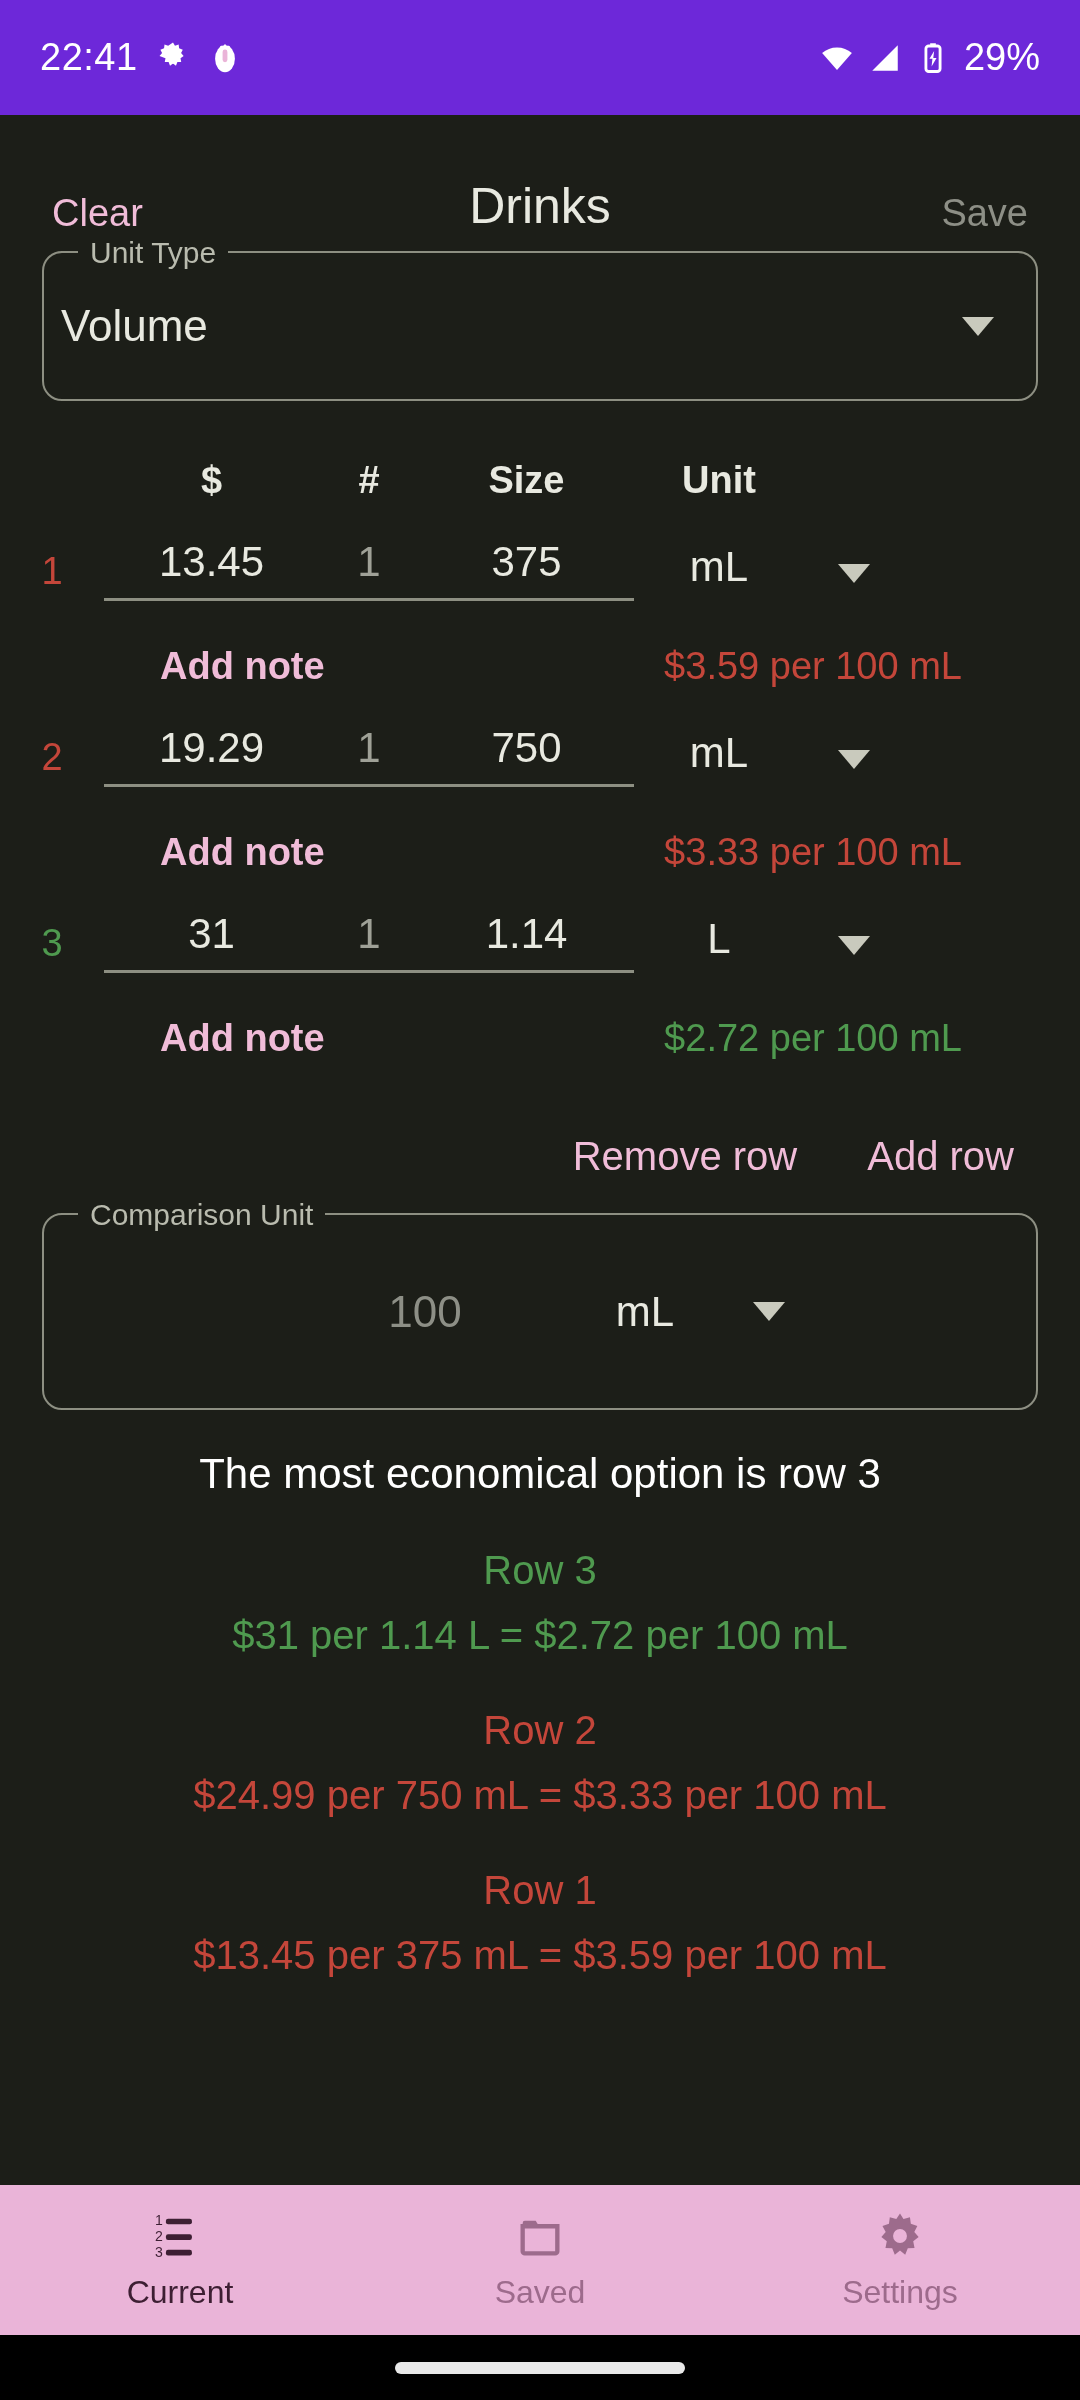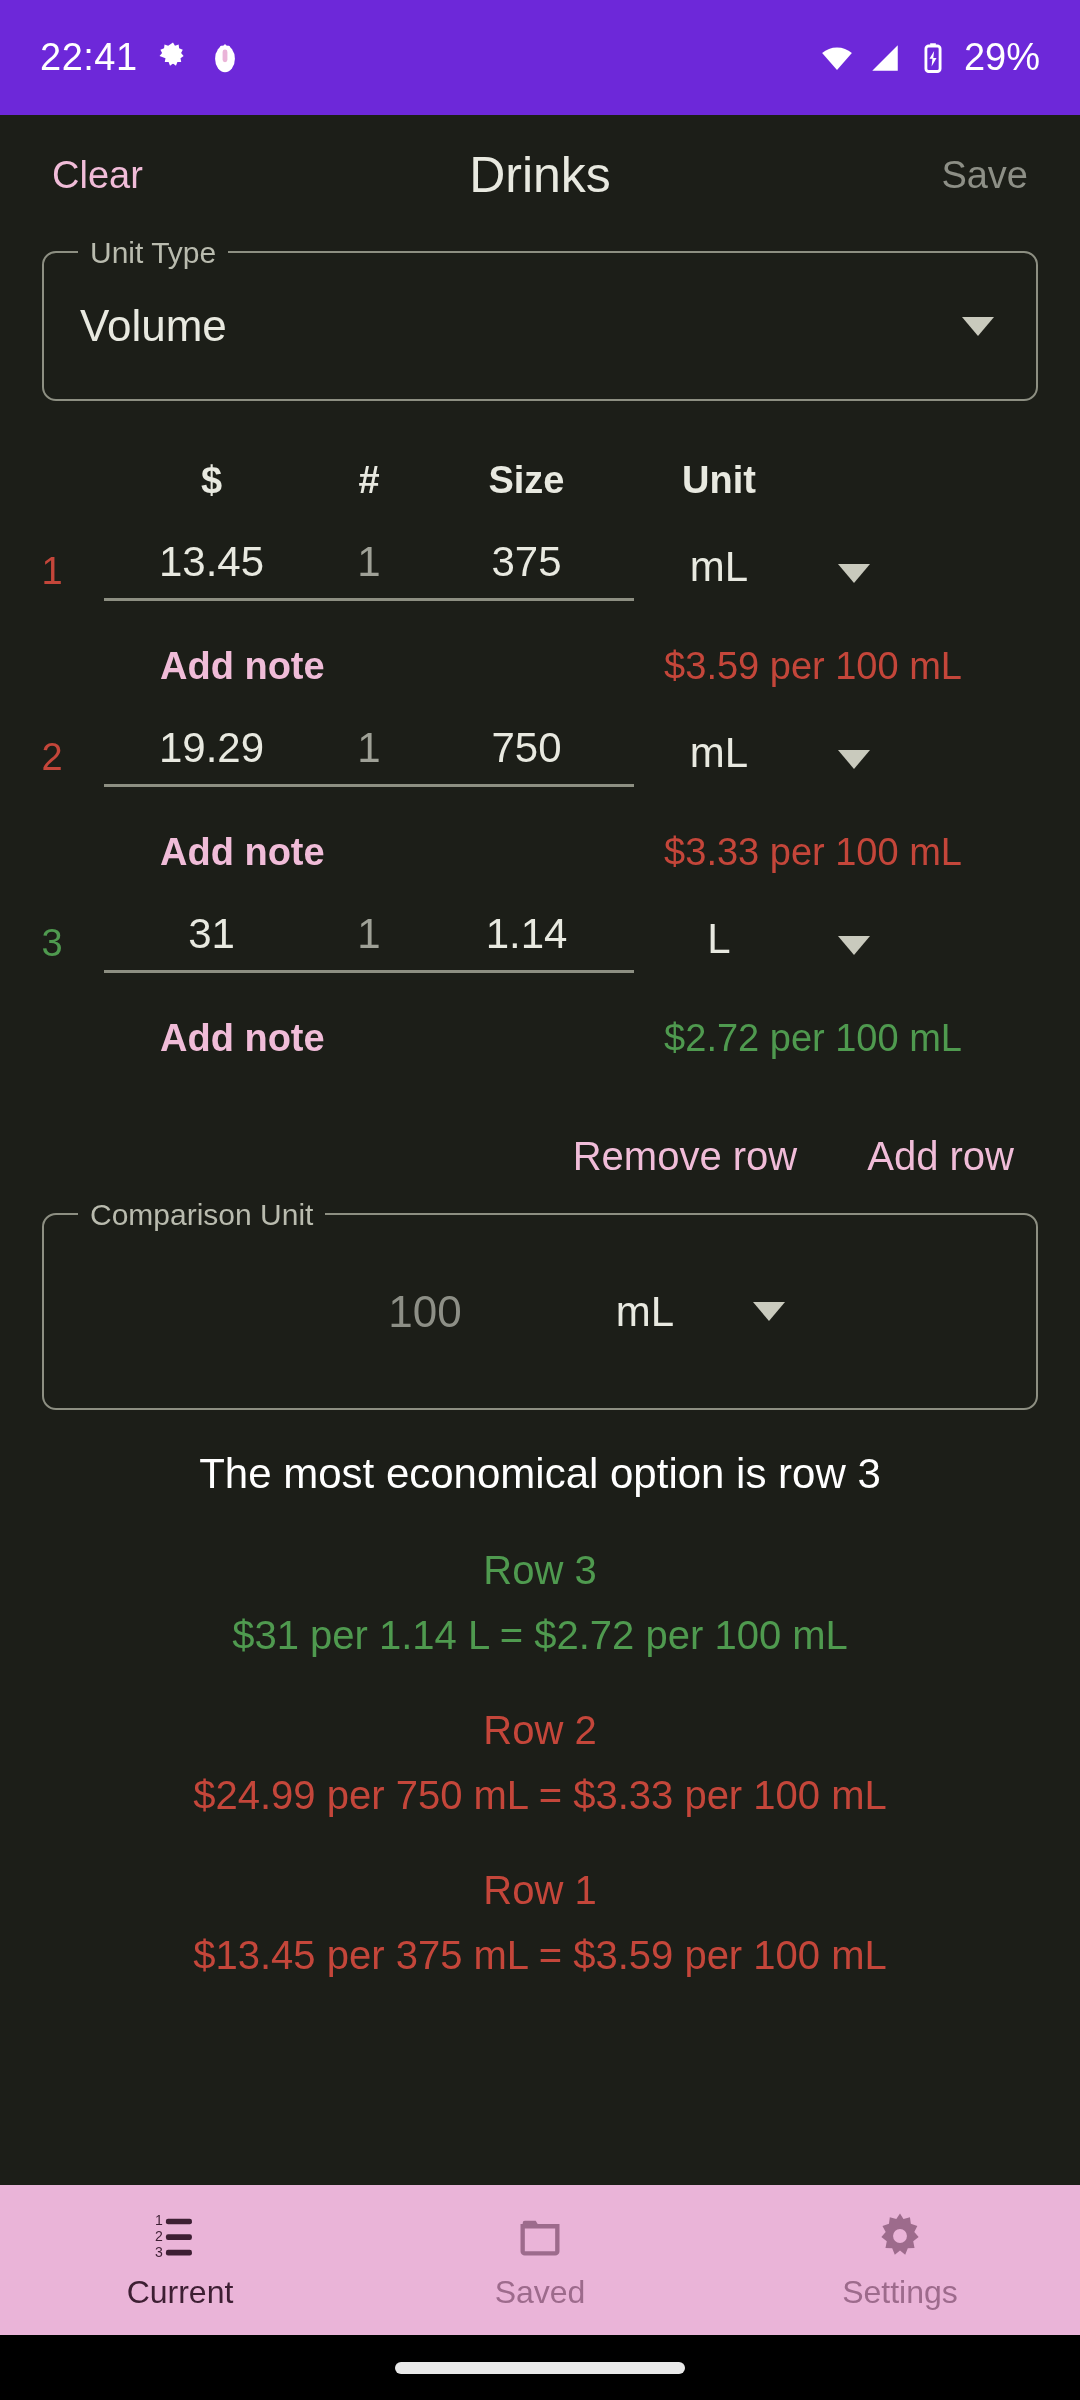--- a/index.html
+++ b/index.html
@@ -38,7 +38,7 @@
   
   .appbar {
     height:120px; flex:none;
-    display:flex; align-items:center;
+    display:flex; align-items:flex-end;
     padding:0 52px;
     position:relative;
   }

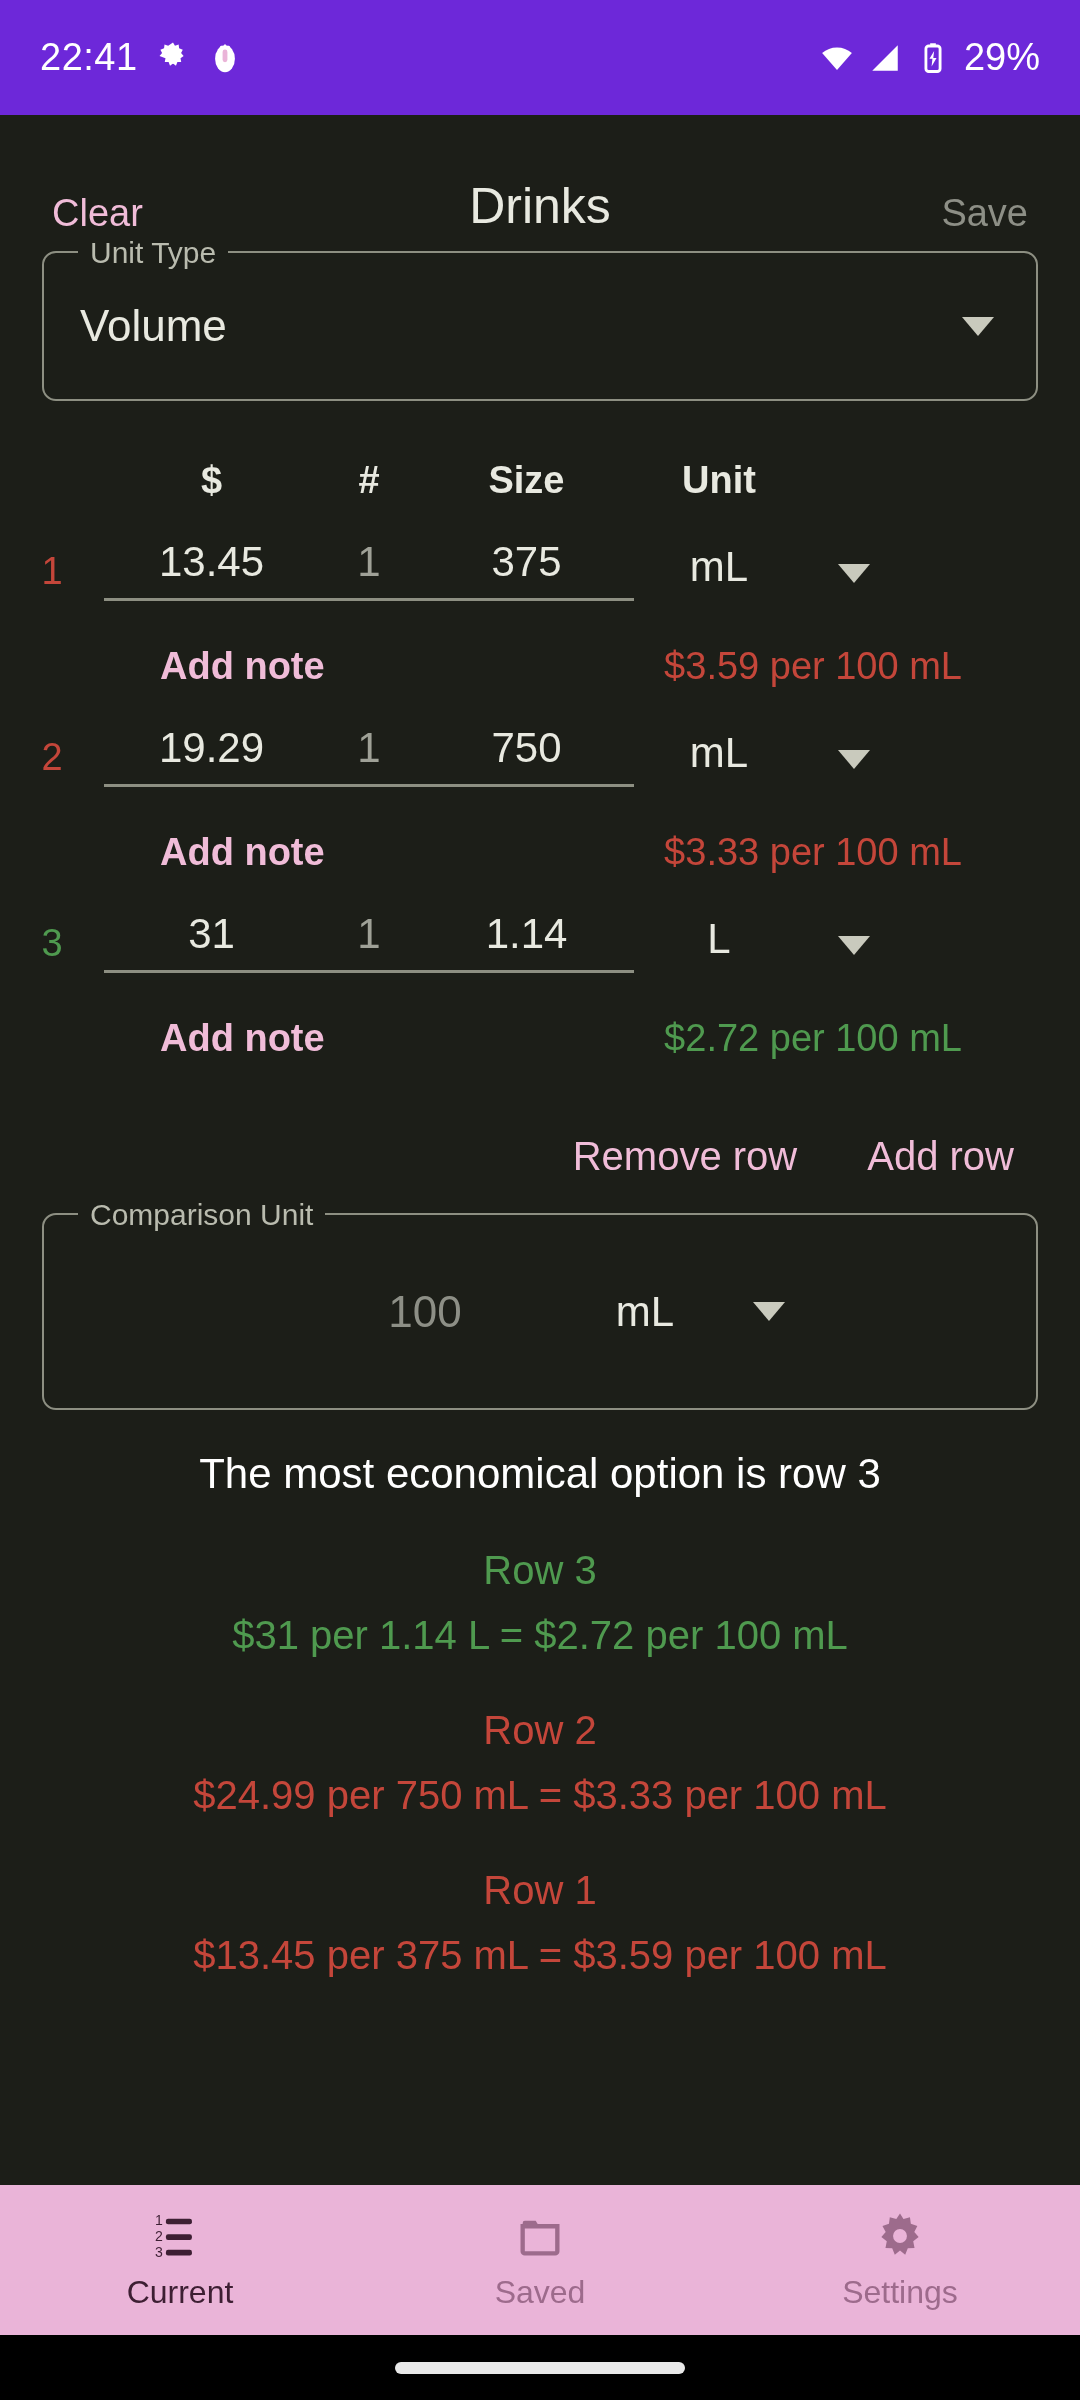--- a/index.html
+++ b/index.html
@@ -63,7 +63,7 @@
     position:relative;
     margin:0 42px;
     border:2px solid #8d8f82;
-    border-radius:14px;
+    border-radius:20px;
     height:150px;
     display:flex; align-items:center;
   }

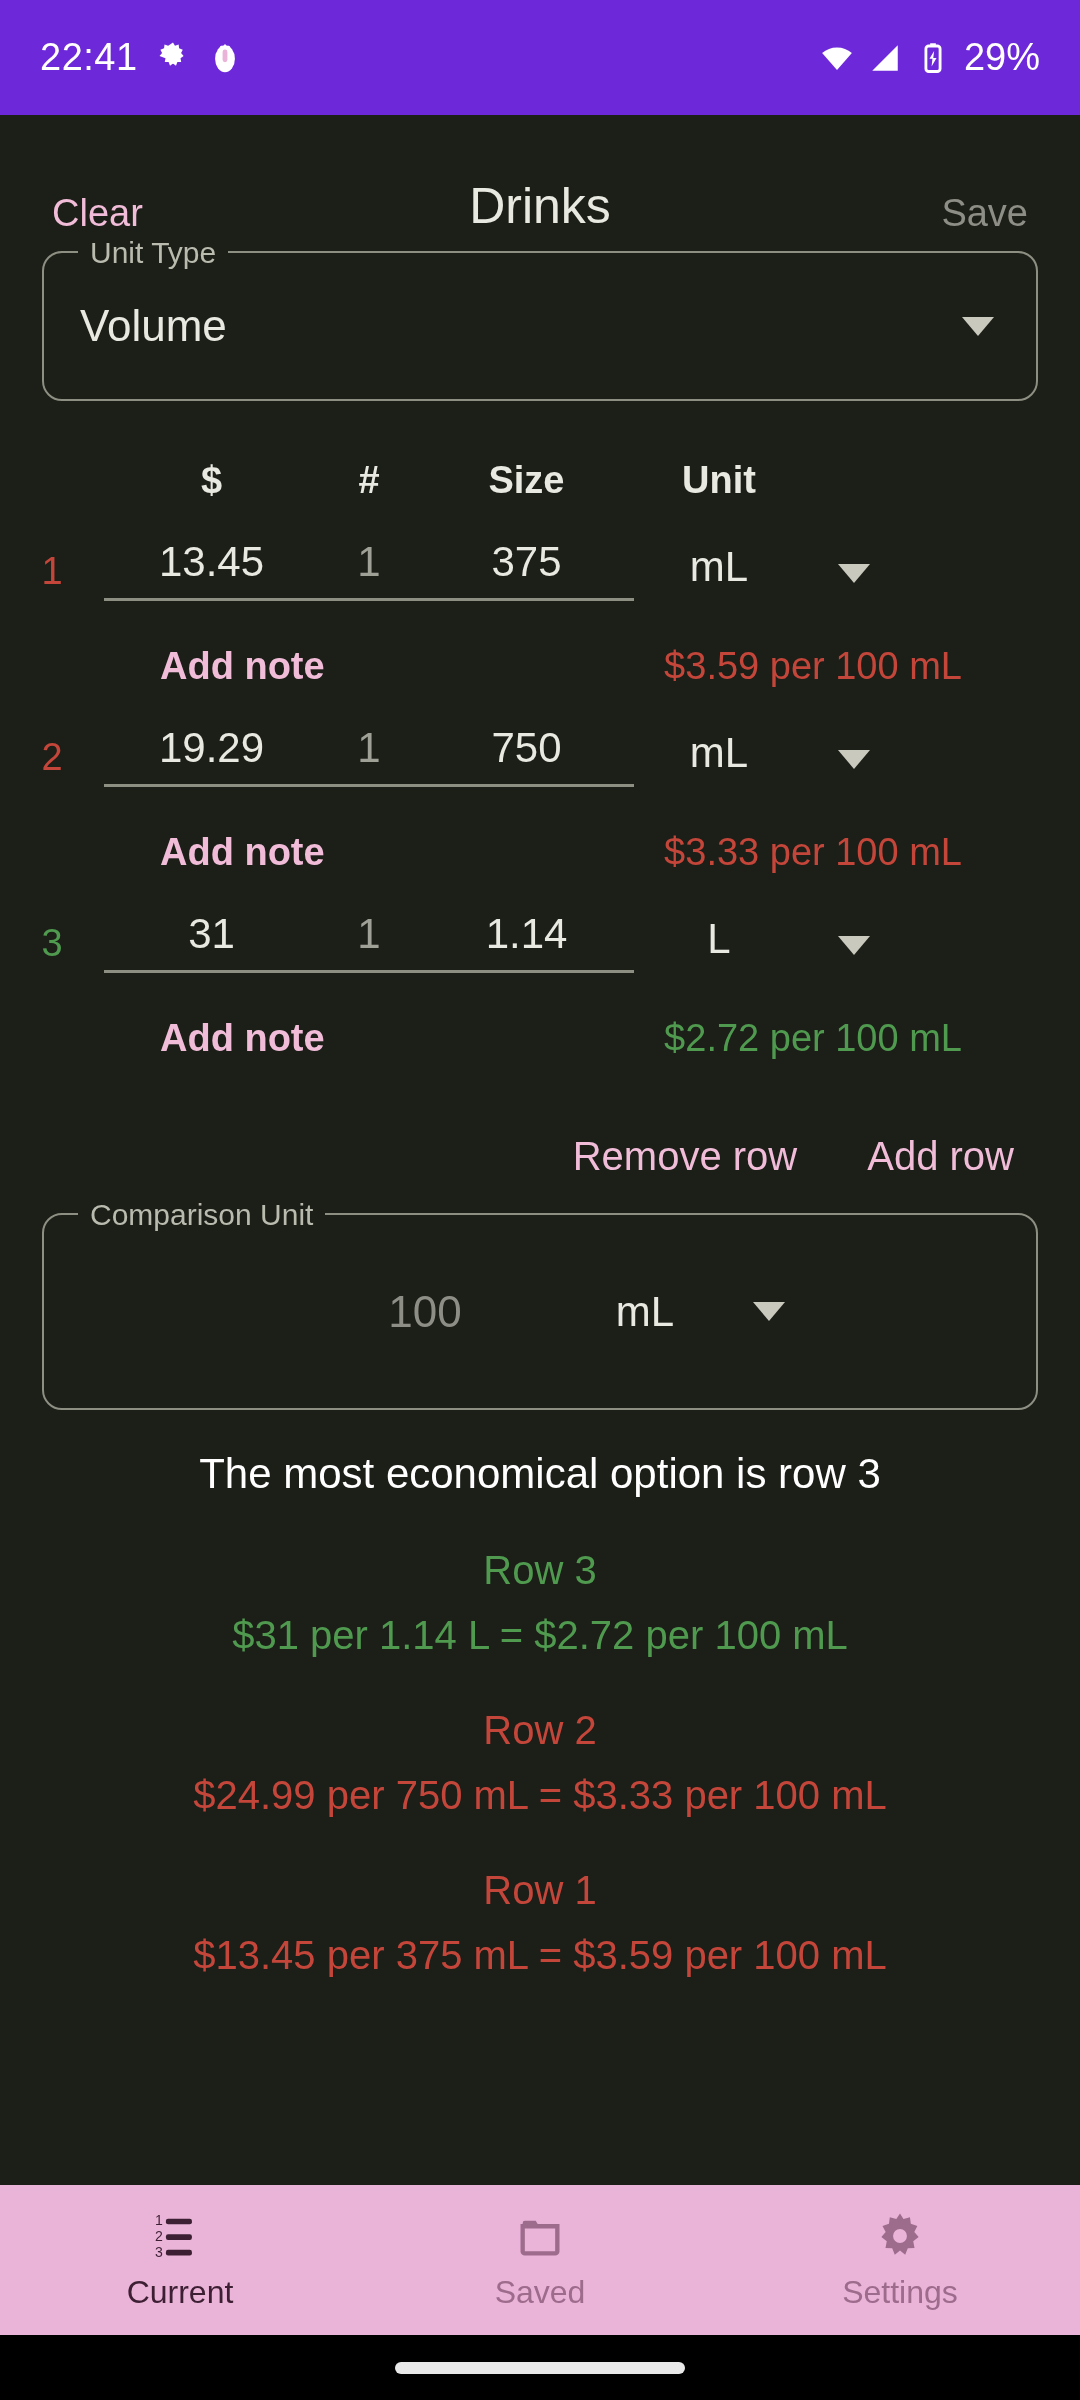--- a/index.html
+++ b/index.html
@@ -76,7 +76,7 @@
   }
   .unit-type { margin-top:16px; }
   .unit-type .value {
-    color:#e8e9e0; font-size:44px; padding-left:36px;
+    color:#e8e9e0; font-size:44px; padding-left:17px;
   }
   .caret {
     width:0; height:0;

